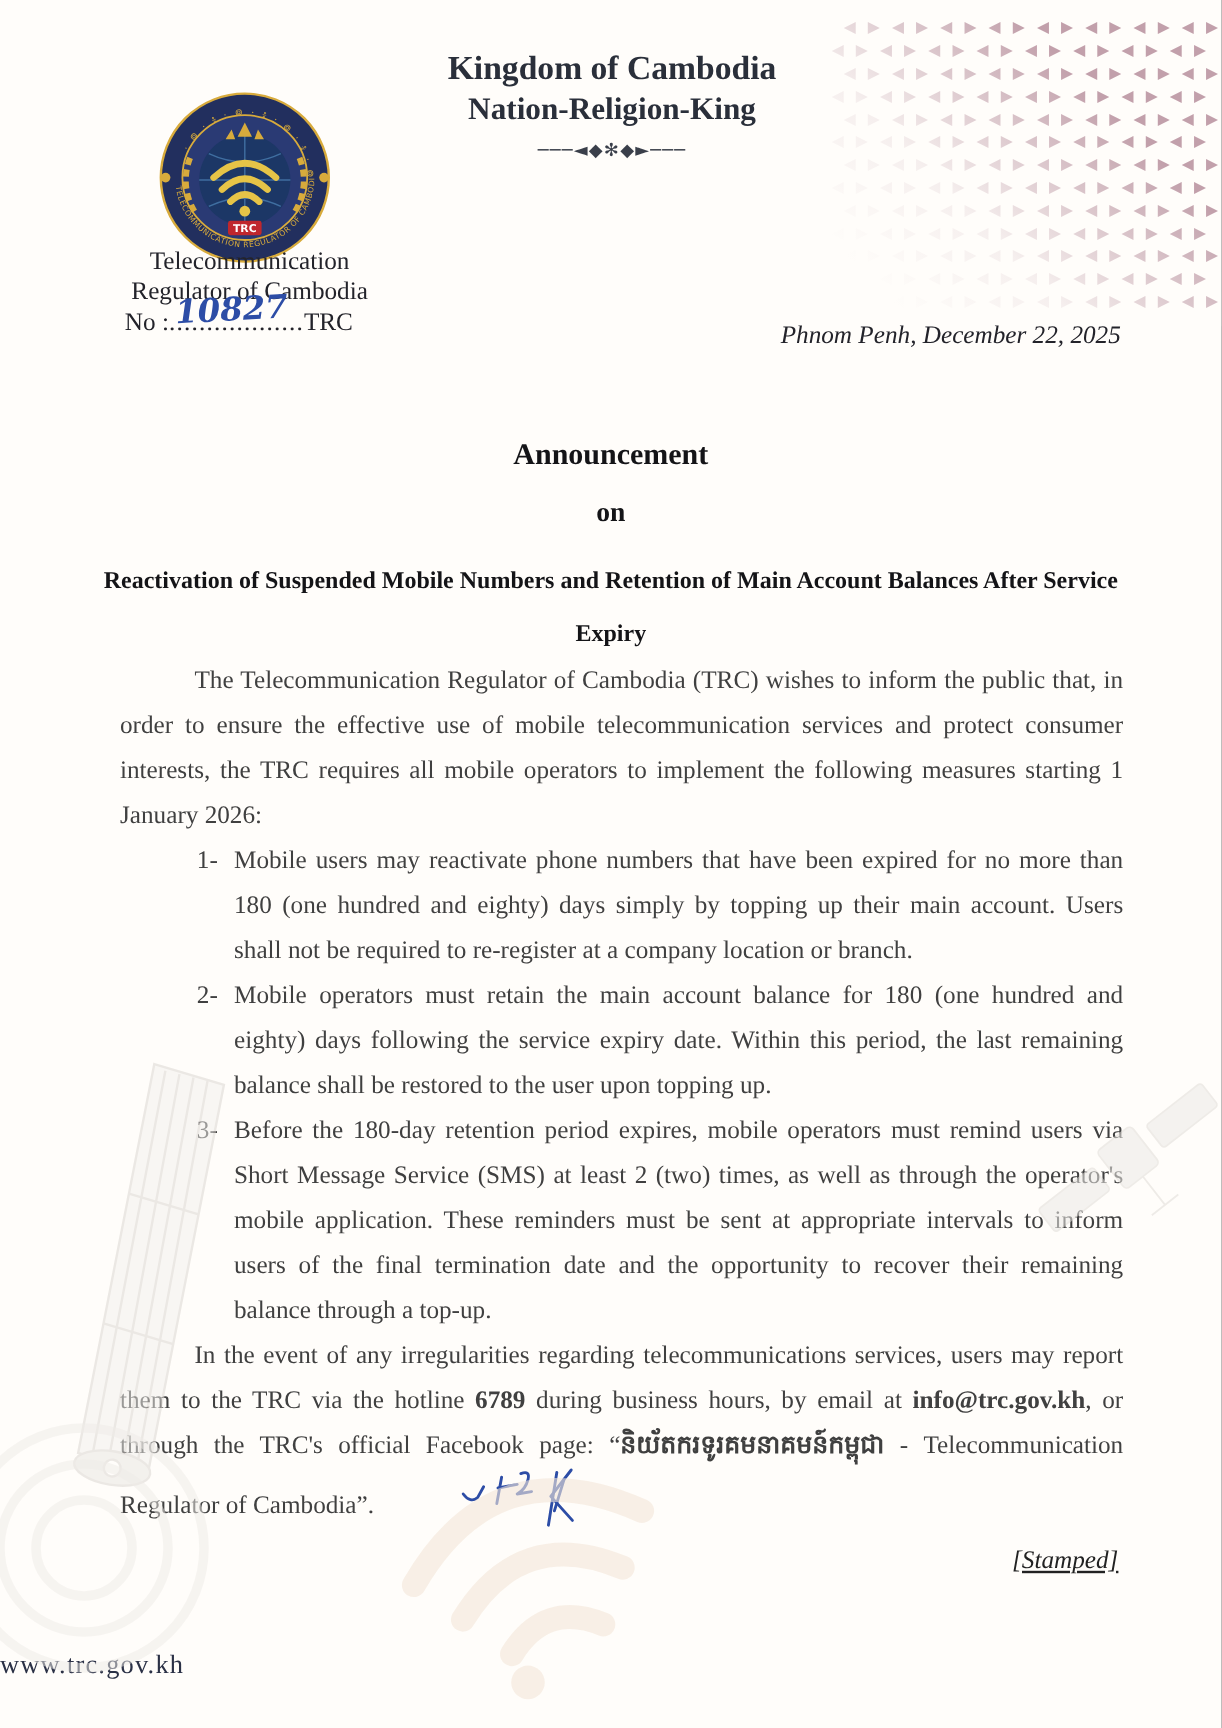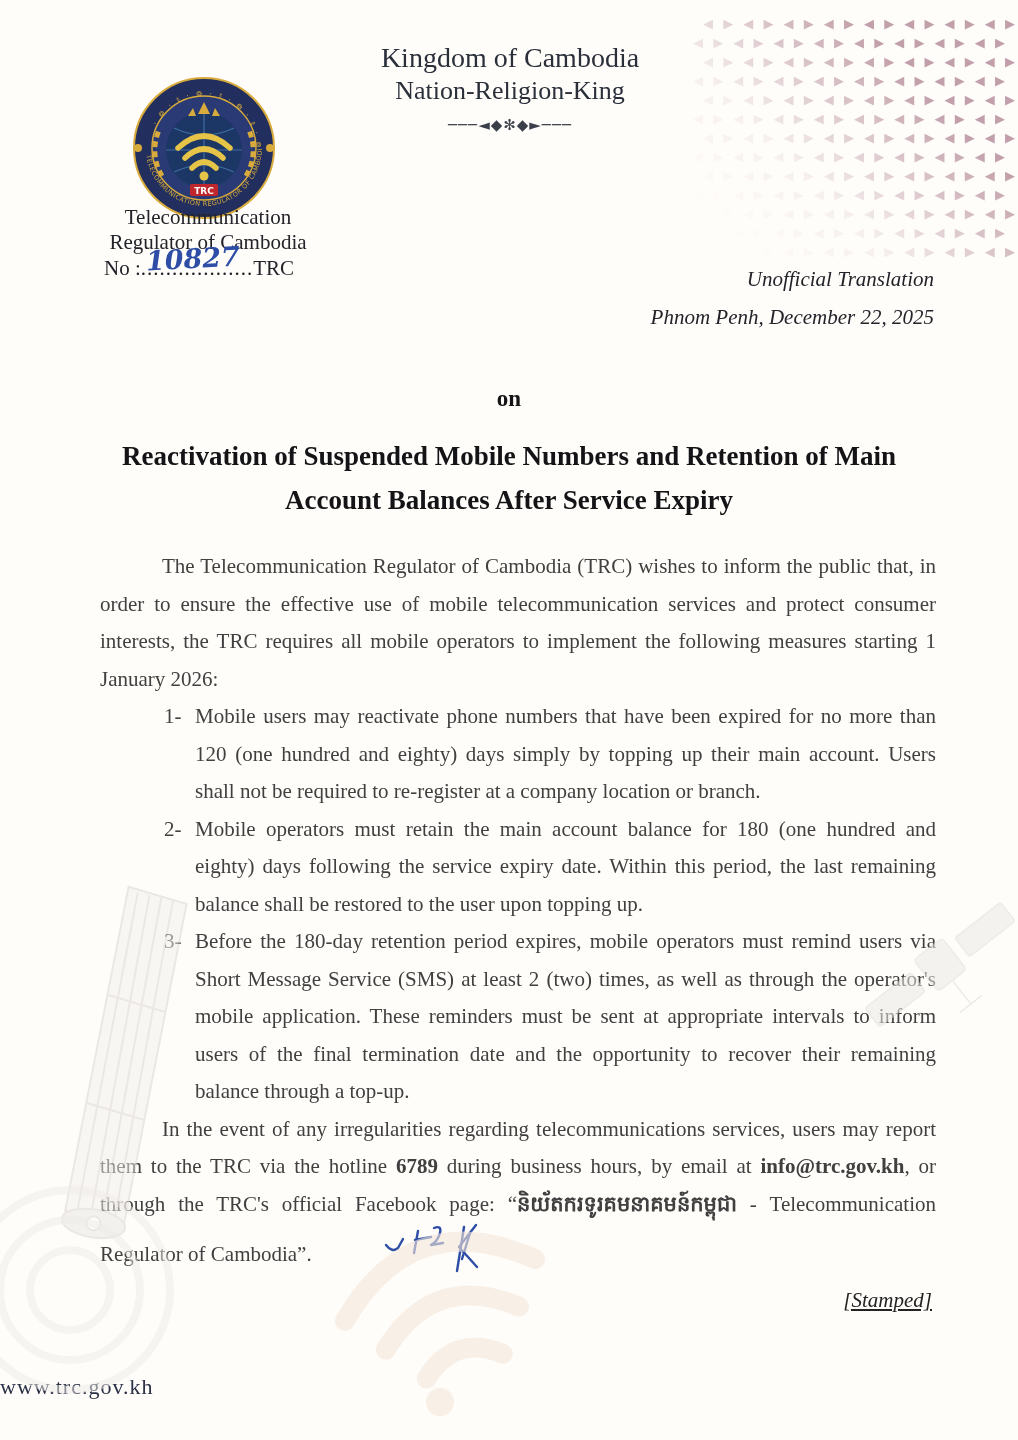--- a/index.html
+++ b/index.html
@@ -27,7 +27,7 @@
 
   
   .logo{position:absolute;left:122px;top:76px;width:164px;height:144px;}
-  .header-center{position:absolute;left:318px;top:42px;width:384px;text-align:center;}
+  .header-center{position:absolute;left:318px;top:42px;width:384px;text-align:center;font-weight:bold;}
   .kingdom{font-size:28px;color:#2a2f3a;}
   .motto{font-size:26px;color:#2a2f3a;margin-top:2px;}
   .ornament{font-size:15px;color:#3a3f4a;margin-top:10px;letter-spacing:1px;font-family:"DejaVu Sans", sans-serif;}

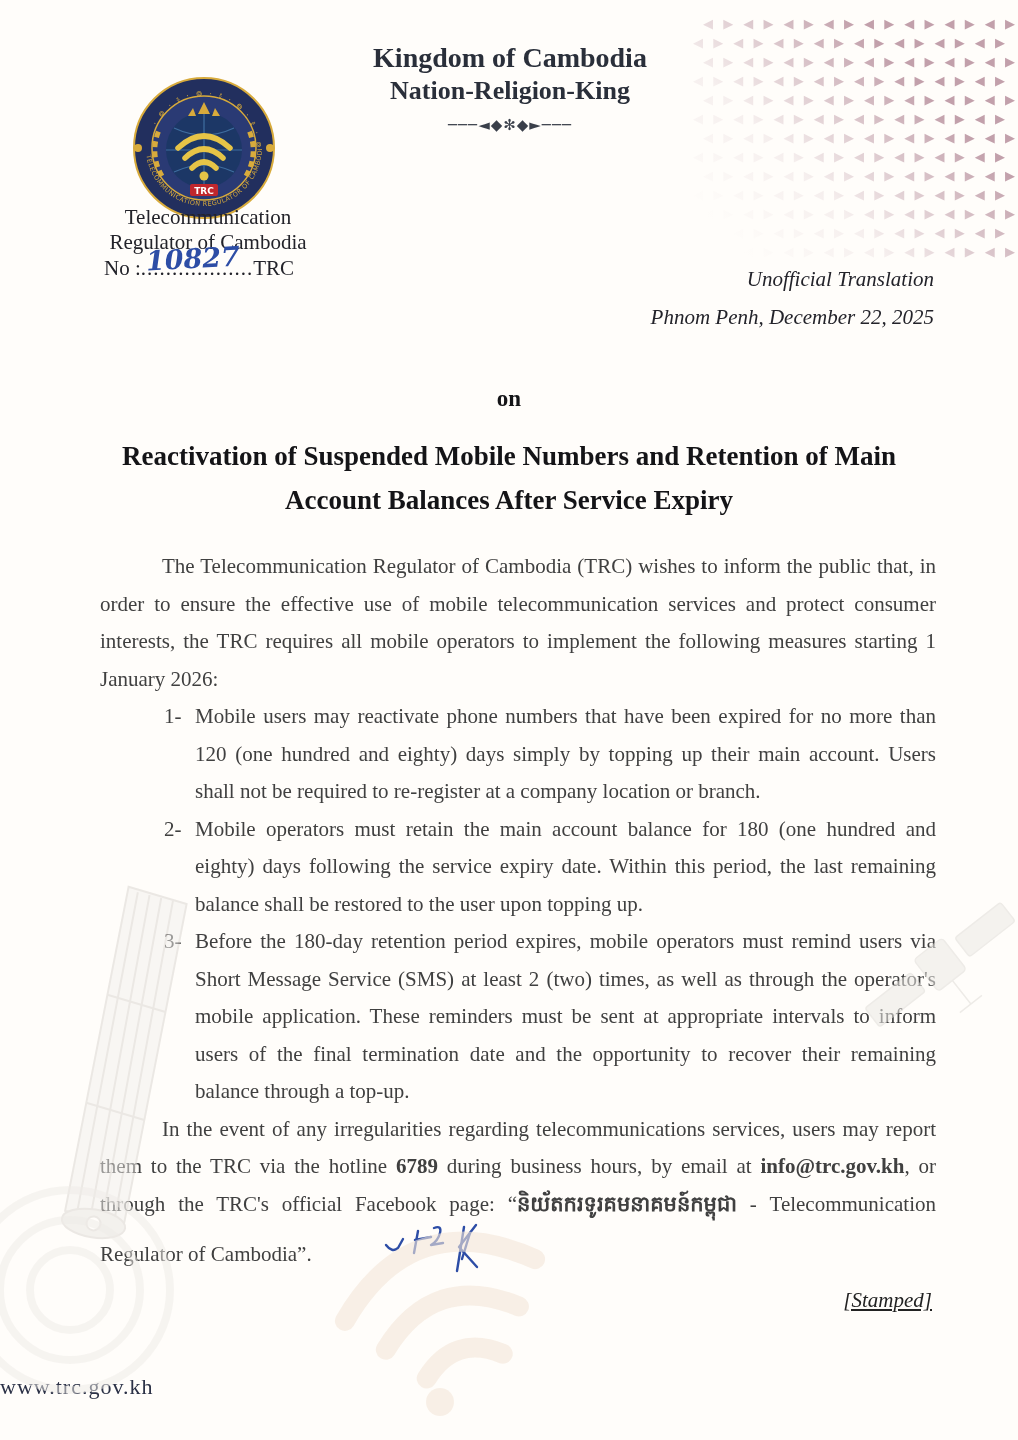--- a/index.html
+++ b/index.html
@@ -151,7 +151,6 @@
   </div>
 
   <div class="translation">
-    <div>Unofficial Translation</div>
     <div>Phnom Penh, December 22, 2025</div>
   </div>
 

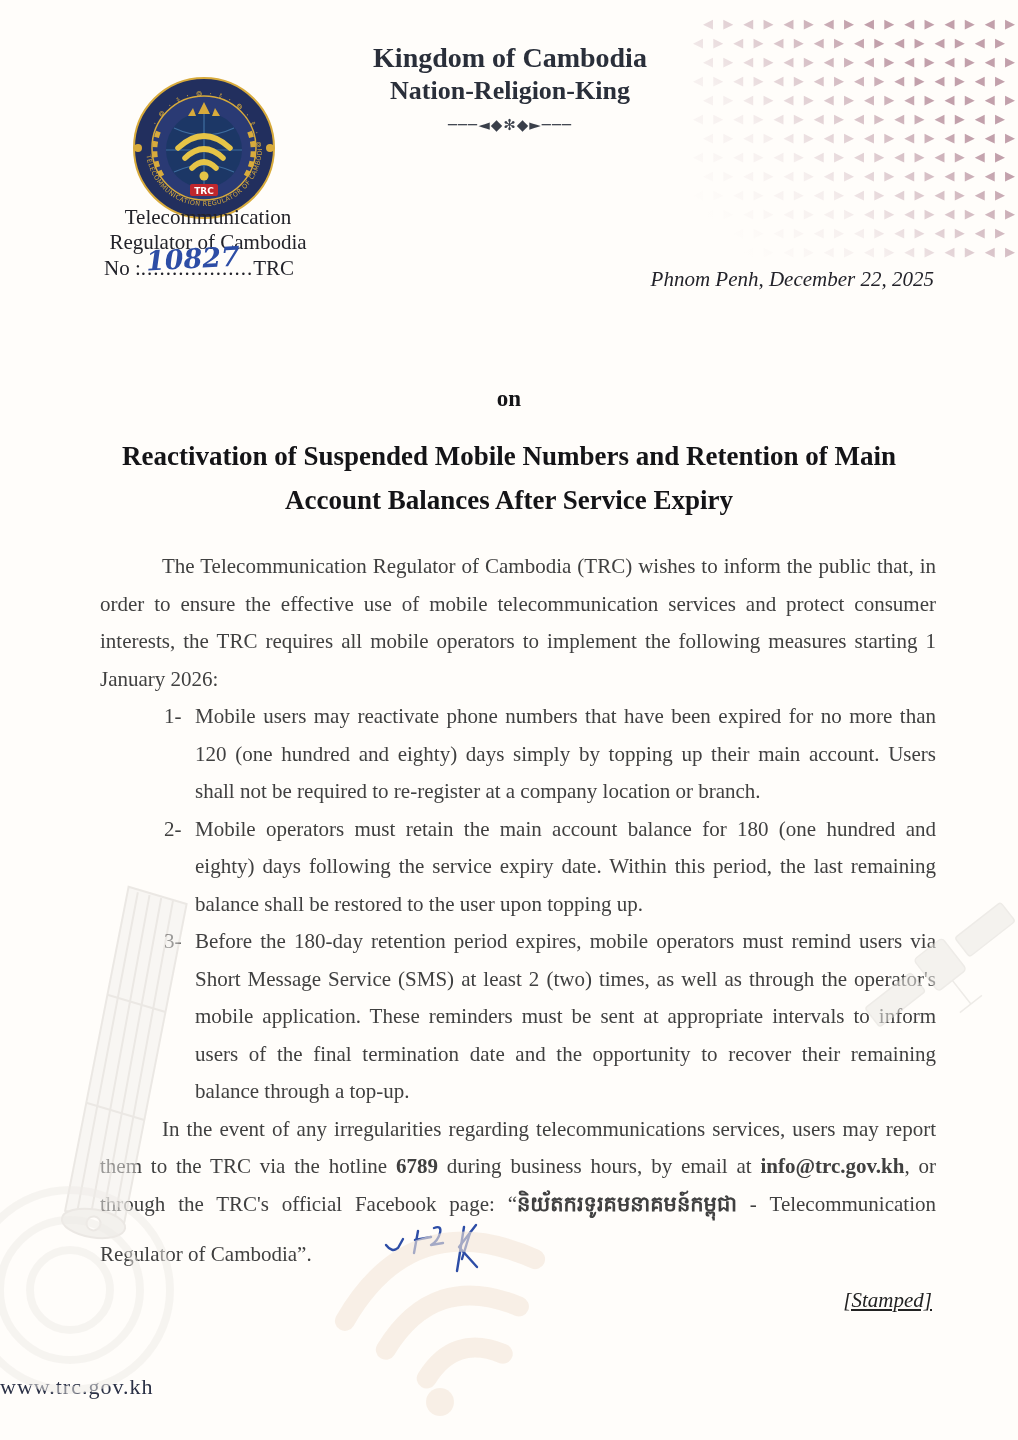--- a/index.html
+++ b/index.html
@@ -155,6 +155,7 @@
   </div>
 
   <div class="title-block">
+    <div class="t1">Announcement</div>
     <div class="t2">on</div>
     <div class="t3">Reactivation of Suspended Mobile Numbers and Retention of Main Account Balances After Service Expiry</div>
   </div>

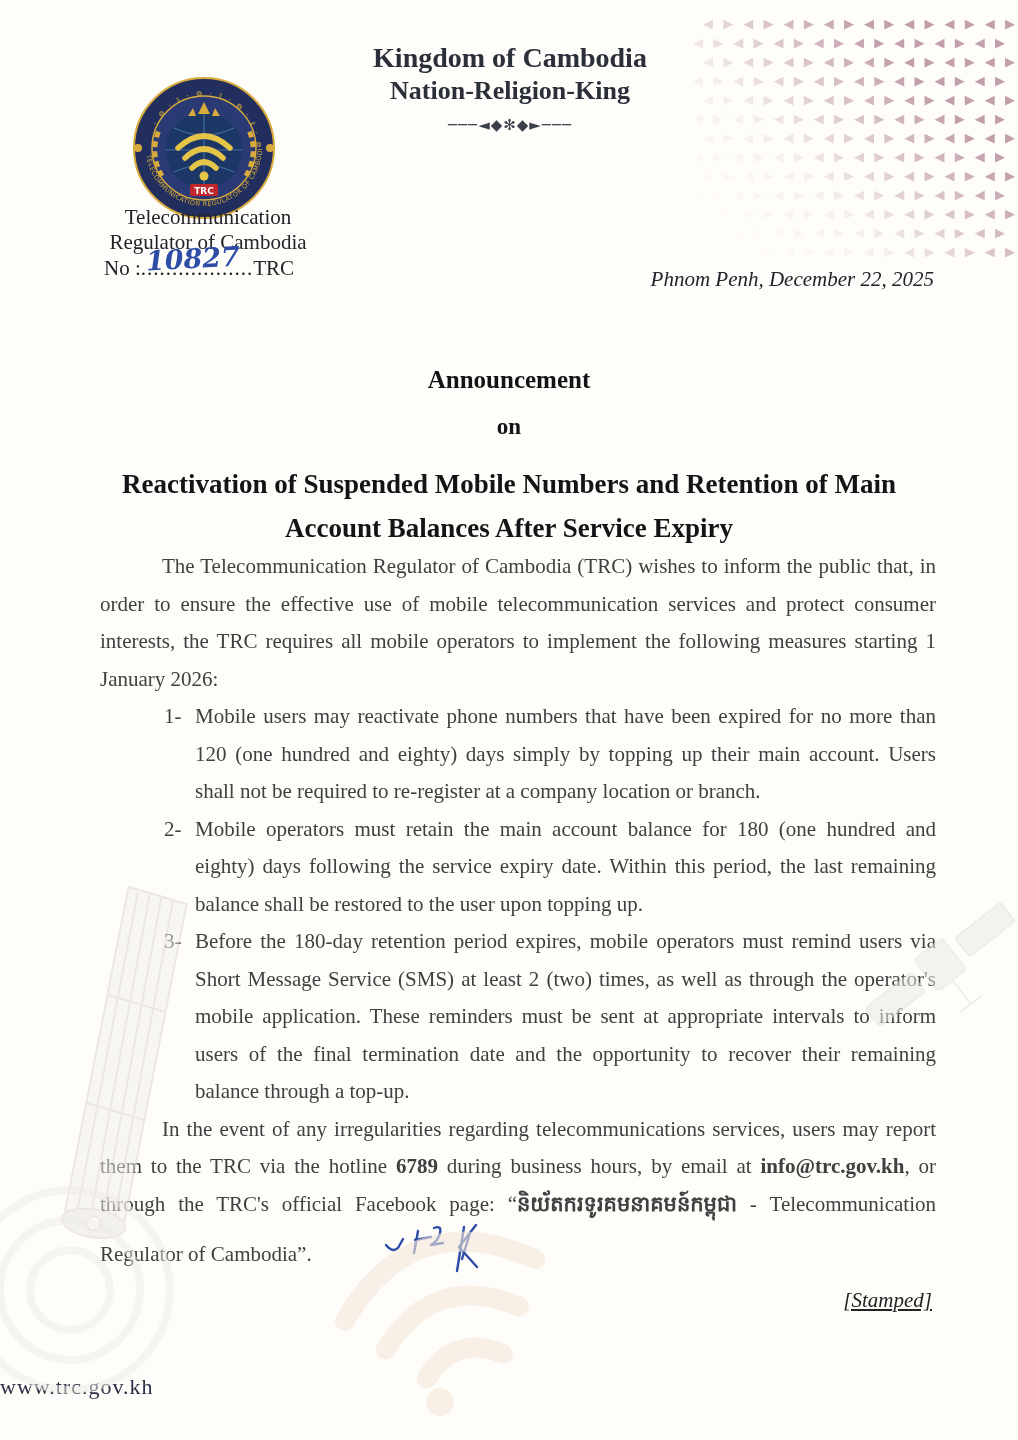--- a/index.html
+++ b/index.html
@@ -49,7 +49,7 @@
   .title-block{position:absolute;left:0;top:366px;width:100%;text-align:center;font-weight:bold;color:#141417;}
   .t1{font-size:25px;}
   .t2{font-size:23px;margin-top:20px;text-align:center;}
-  .t3{font-size:27px;margin:22px auto 0;width:850px;line-height:44px;}
+  .t3{font-size:20px;margin:22px auto 0;width:850px;line-height:44px;}
 
   
   .body-block{position:absolute;left:100px;top:548px;width:836px;font-size:21px;line-height:37.5px;text-align:justify;color:#404040;}

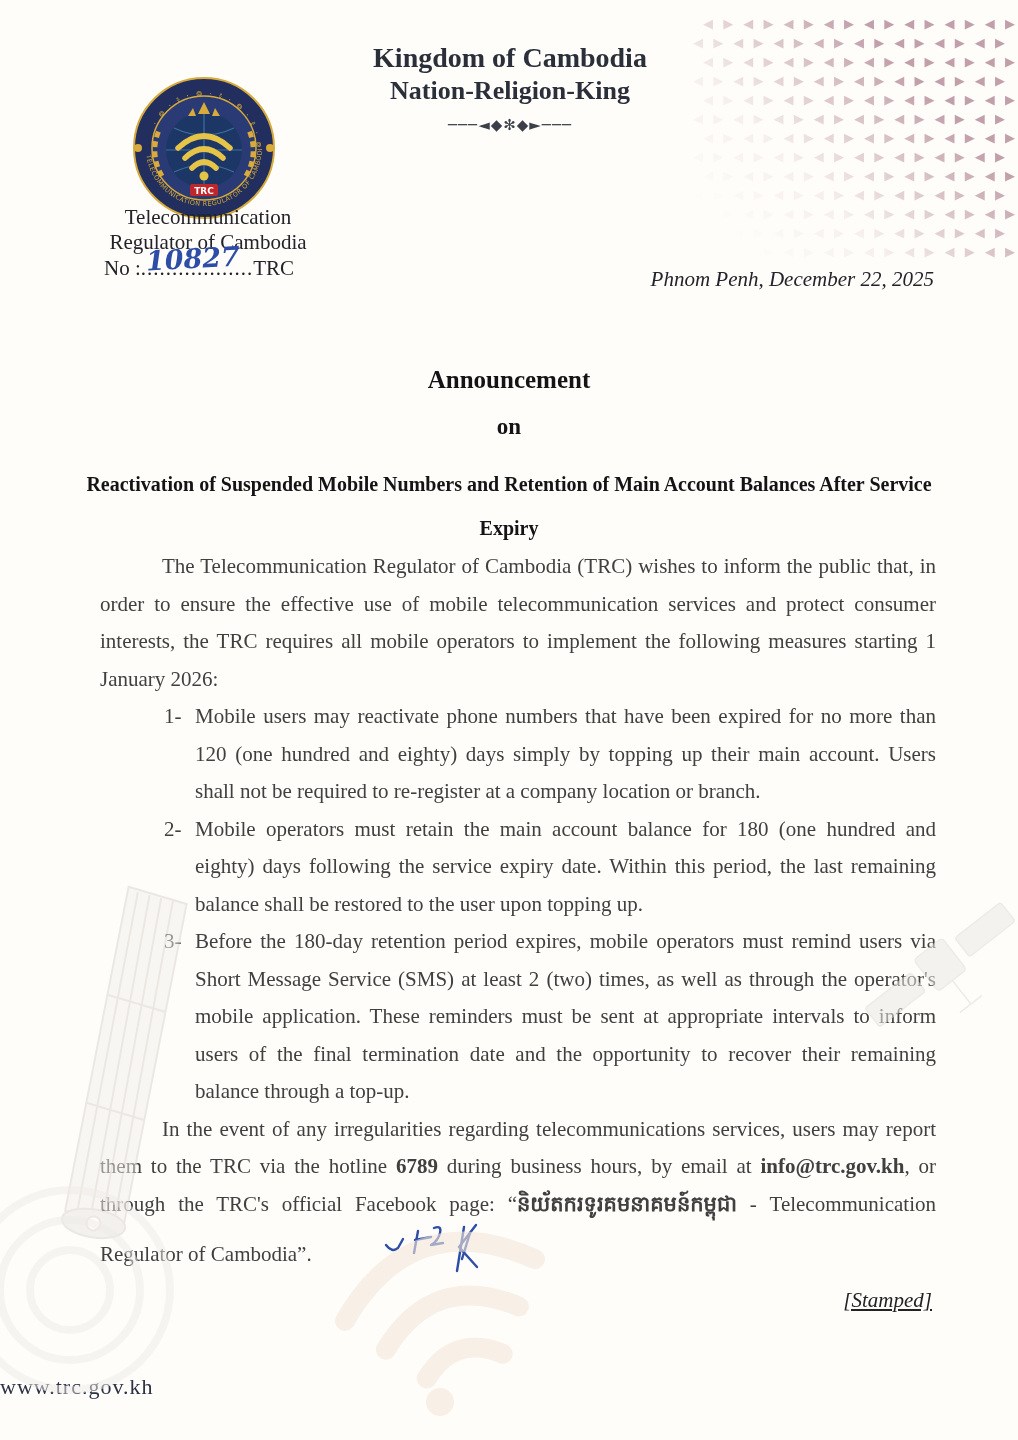--- a/index.html
+++ b/index.html
@@ -165,7 +165,7 @@
 
     <div class="list-item">
       <span class="marker">1-</span>
-      <span class="itext">Mobile users may reactivate phone numbers that have been expired for no more than 120 (one hundred and eighty) days simply by topping up their main account. Users shall not be required to re-register at a company location or branch.</span>
+      <span class="itext">Mobile users may reactivate phone numbers that have been expired for no more than 180 (one hundred and eighty) days simply by topping up their main account. Users shall not be required to re-register at a company location or branch.</span>
     </div>
     <div class="list-item">
       <span class="marker">2-</span>

